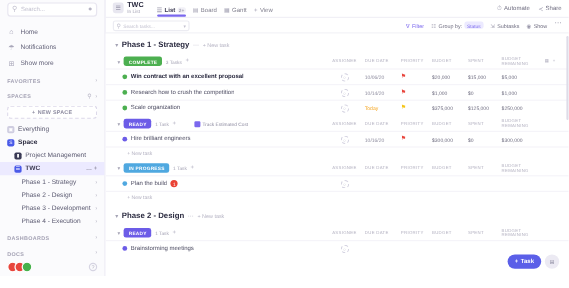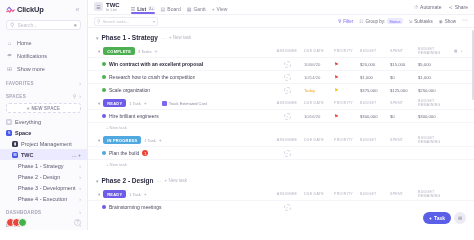--- a/index.html
+++ b/index.html
@@ -306,18 +306,6 @@
 
   <div class="sidebar">
 
-    <div class="sb-top">
-      <div class="logo-wrap">
-        <span class="logo-mark">
-          <svg width="9" height="9" viewBox="0 0 24 24">
-            <path d="M2 18l4-3 4 4 4-7 4 5 4-4" fill="none" stroke="#ea4c89" stroke-width="3" stroke-linecap="round" stroke-linejoin="round"></path>
-            <path d="M3 12l5-6 5 5" fill="none" stroke="#7b68ee" stroke-width="3" stroke-linecap="round" stroke-linejoin="round"></path>
-          </svg>
-        </span>
-        <span class="logo-text">ClickUp</span>
-      </div>
-      <span class="sb-collapse">«</span>
-    </div>
 
     <div class="sb-search">
       <span class="mag">⚲</span>

